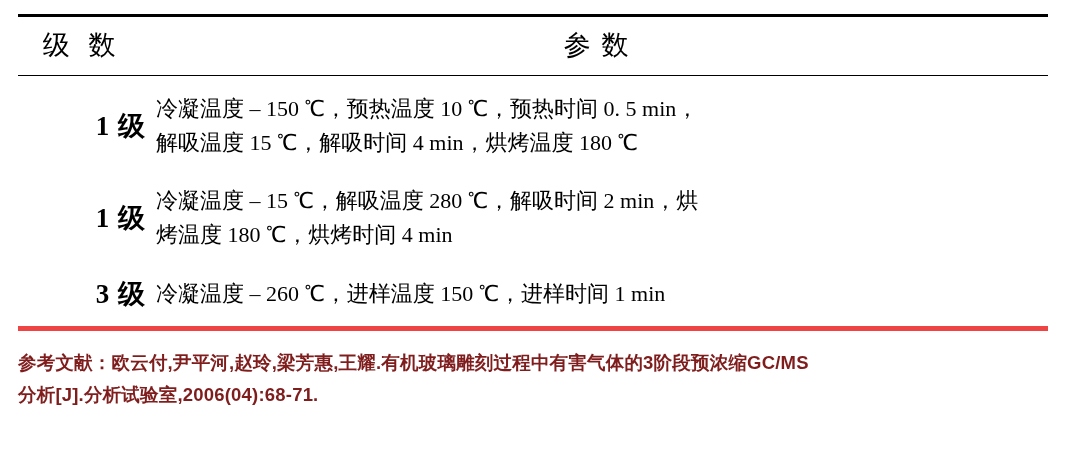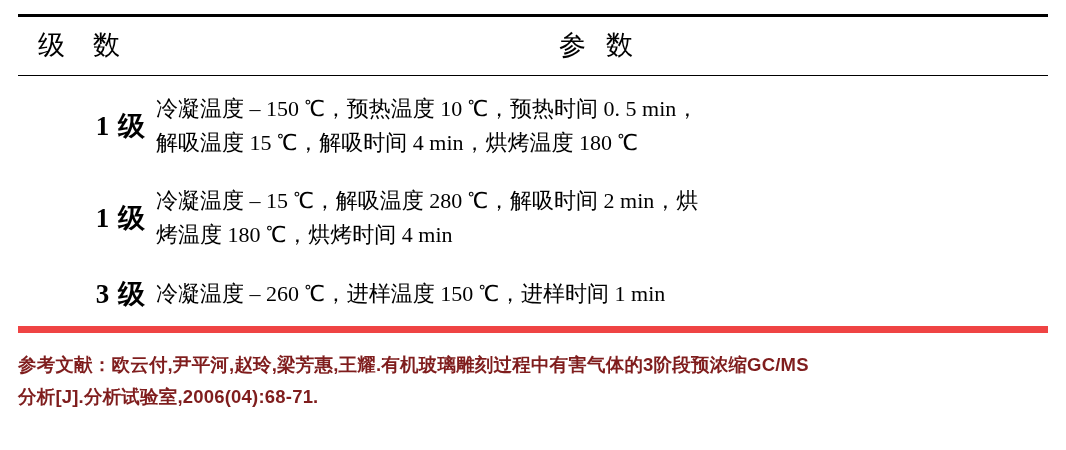--- a/index.html
+++ b/index.html
@@ -48,7 +48,6 @@
     text-align: center;
     padding: 10px 0 12px 0;
     letter-spacing: 2px;
-    font-family: Liberation Mono, monospace;
   }
   th.head-cell.level {
     letter-spacing: 6px;

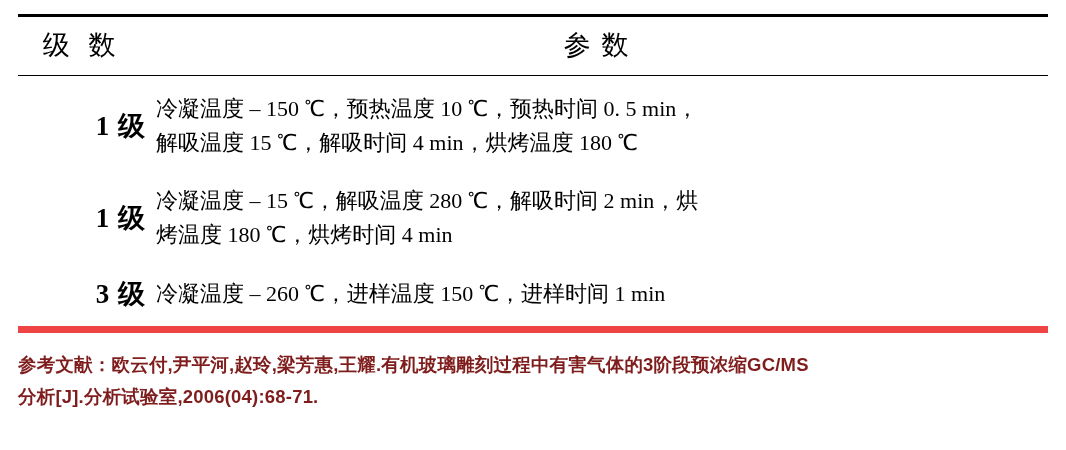--- a/index.html
+++ b/index.html
@@ -39,7 +39,7 @@
     border-bottom: 1.6px solid #000;
   }
   .rule-bottom {
-    border-bottom: 7px solid #ef4444;
+    border-bottom: 5px solid #ef4444;
   }
 
   th.head-cell {

